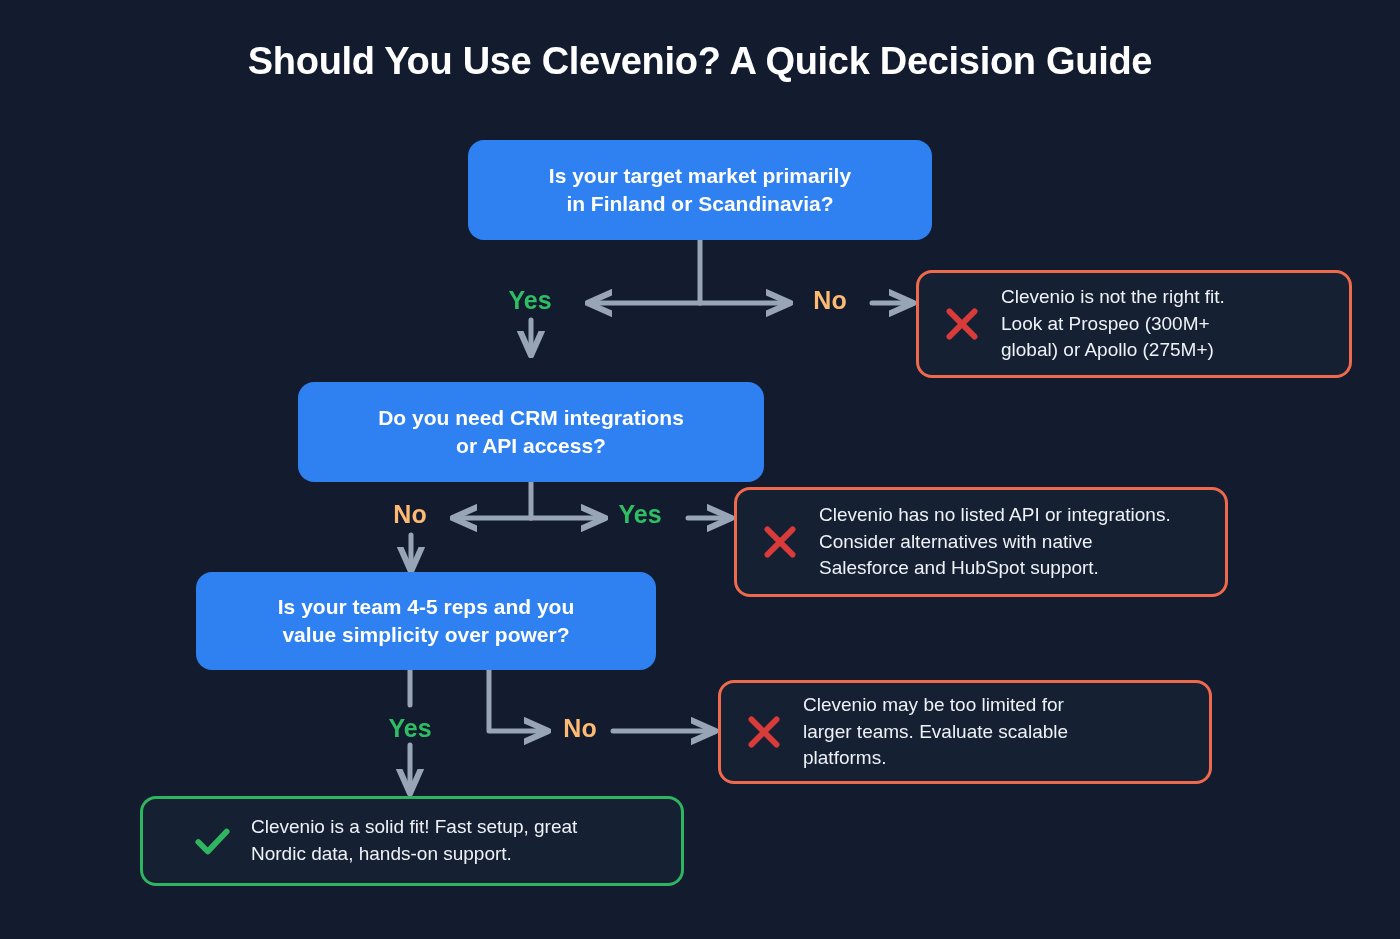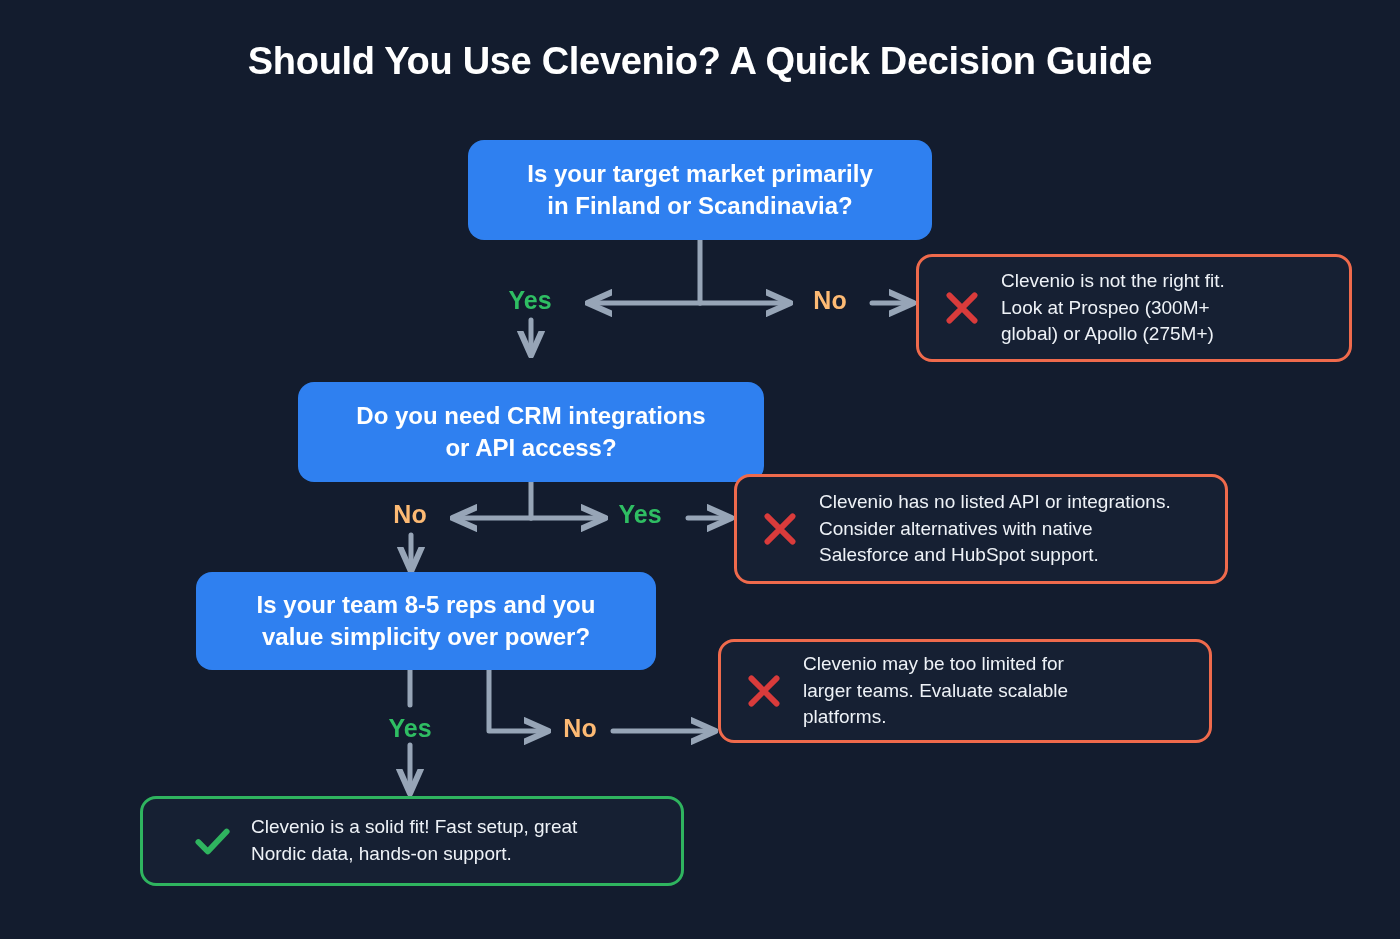--- a/index.html
+++ b/index.html
@@ -37,7 +37,7 @@
     background: #2f80f0;
     border-radius: 16px;
     color: #ffffff;
-    font-size: 24px;
+    font-size: 21px;
     font-weight: bold;
     line-height: 1.35;
     text-align: center;

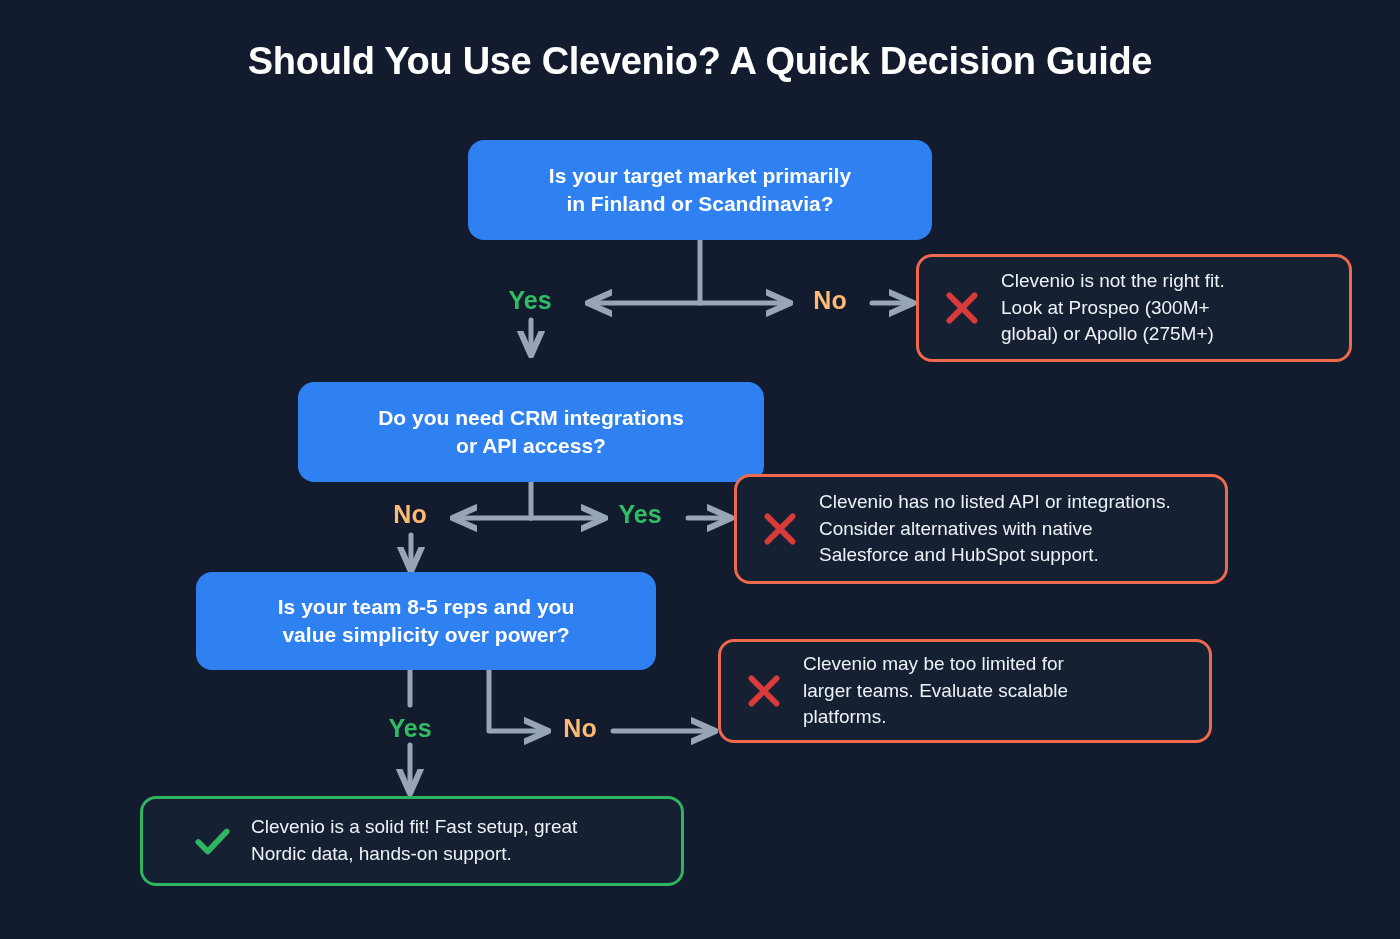--- a/index.html
+++ b/index.html
@@ -79,7 +79,7 @@
   .outcome-negative { border-color: #ef6a4c; }
   .outcome-positive { border-color: #2fb45f; }
 
-  #outcome-1 { left: 916px; top: 254px; width: 436px; height: 108px; }
+  #outcome-1 { left: 916px; top: 270px; width: 436px; height: 108px; }
   #outcome-2 { left: 734px; top: 474px; width: 494px; height: 110px; align-items: center; }
   #outcome-3 { left: 718px; top: 639px; width: 494px; height: 104px; }
   #outcome-4 { left: 140px; top: 796px; width: 544px; height: 90px; padding-left: 48px; }

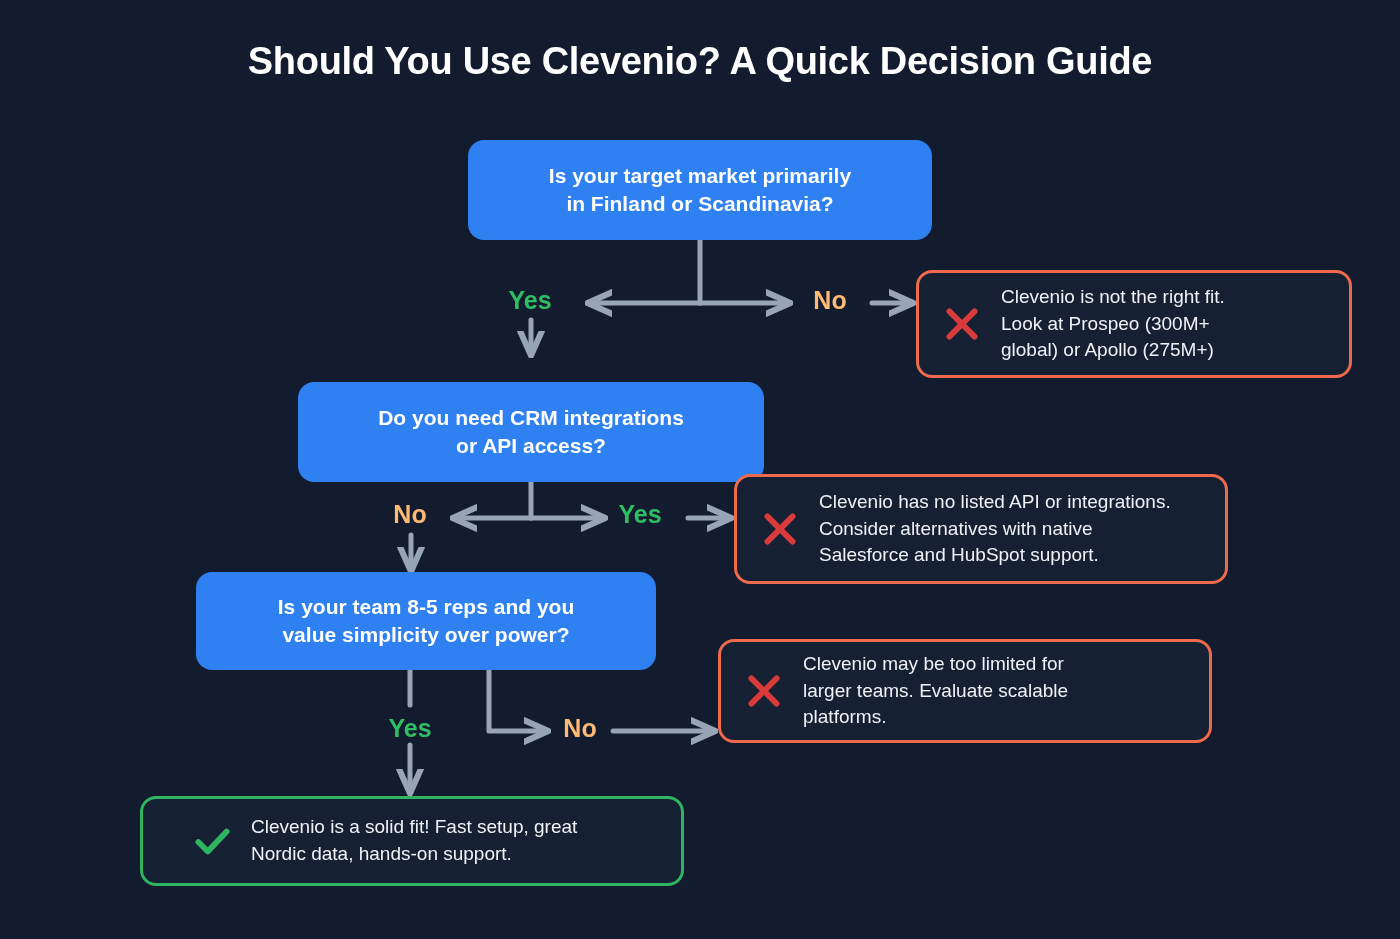--- a/index.html
+++ b/index.html
@@ -80,7 +80,7 @@
   .outcome-positive { border-color: #2fb45f; }
 
   #outcome-1 { left: 916px; top: 270px; width: 436px; height: 108px; }
-  #outcome-2 { left: 734px; top: 474px; width: 494px; height: 110px; align-items: center; }
+  #outcome-2 { left: 734px; top: 487px; width: 494px; height: 110px; align-items: center; }
   #outcome-3 { left: 718px; top: 639px; width: 494px; height: 104px; }
   #outcome-4 { left: 140px; top: 796px; width: 544px; height: 90px; padding-left: 48px; }
 

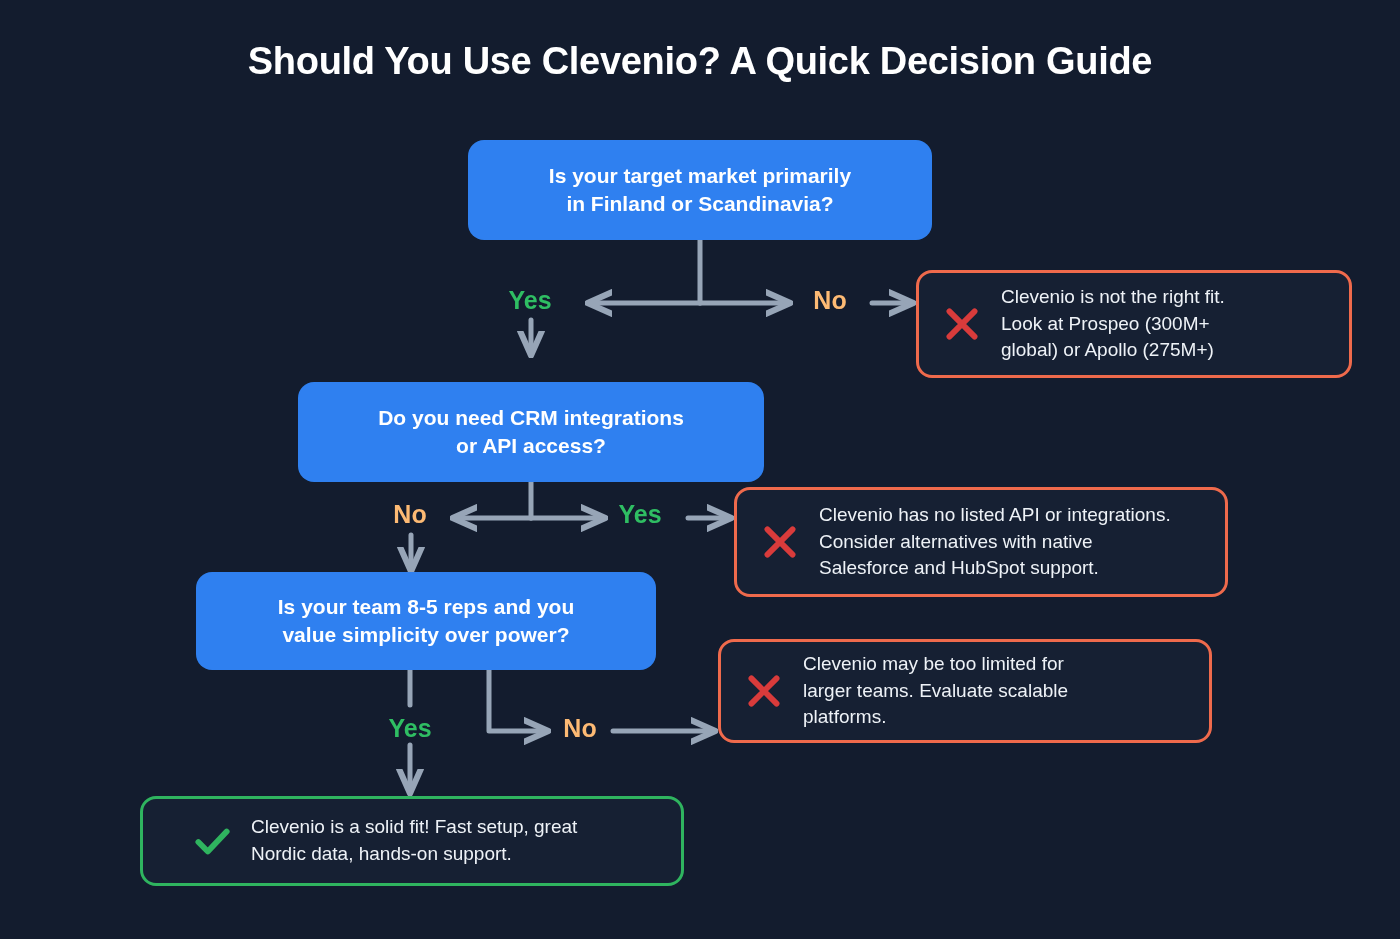--- a/index.html
+++ b/index.html
@@ -170,7 +170,7 @@
   </div>
 
   <div class="decision-box" id="decision-3">
-    <span>Is your team 8-5 reps and you
+    <span>Is your team 4-5 reps and you
 value simplicity over power?</span>
   </div>
 

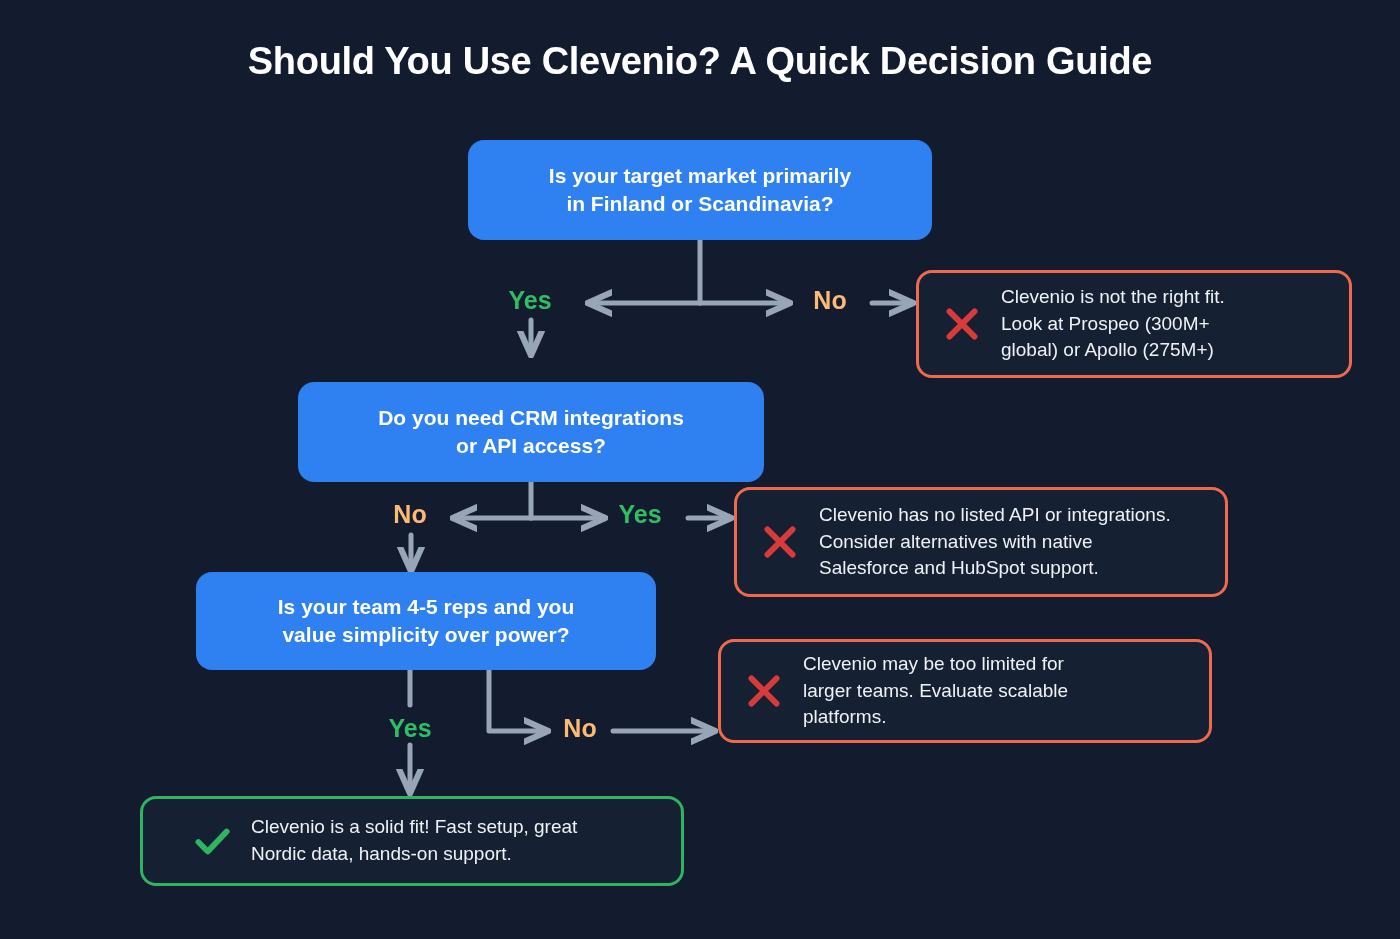--- a/index.html
+++ b/index.html
@@ -81,7 +81,7 @@
 
   #outcome-1 { left: 916px; top: 270px; width: 436px; height: 108px; }
   #outcome-2 { left: 734px; top: 487px; width: 494px; height: 110px; align-items: center; }
-  #outcome-3 { left: 718px; top: 639px; width: 494px; height: 104px; }
+  #outcome-3 { left: 718px; top: 680px; width: 494px; height: 104px; }
   #outcome-4 { left: 140px; top: 796px; width: 544px; height: 90px; padding-left: 48px; }
 
   

